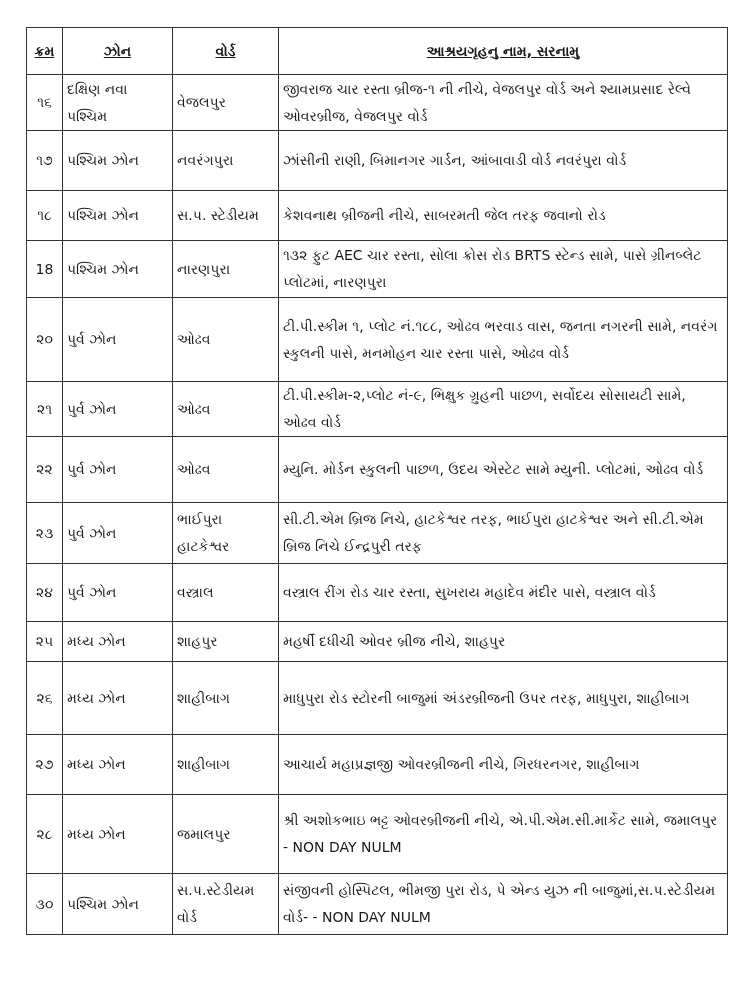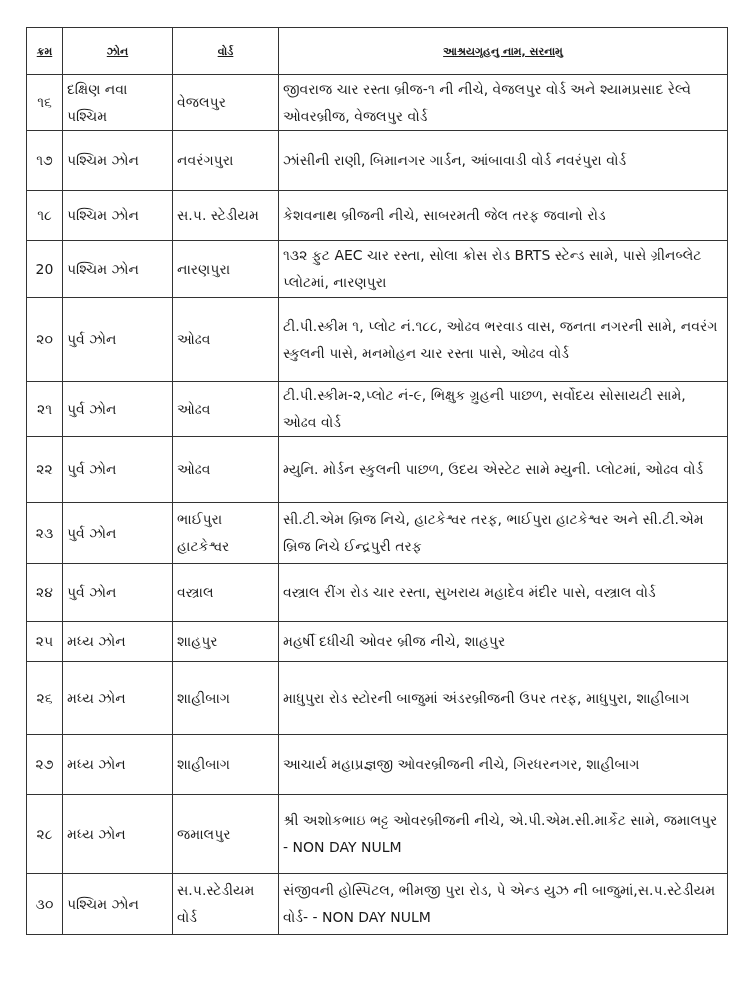--- a/index.html
+++ b/index.html
@@ -37,7 +37,7 @@
       text-align: center;
       font-weight: bold;
       text-decoration: underline;
-      font-size: 11px;
+      font-size: 14px;
     }
     .col-num { width: 36px; }
     .col-zone { width: 110px; }

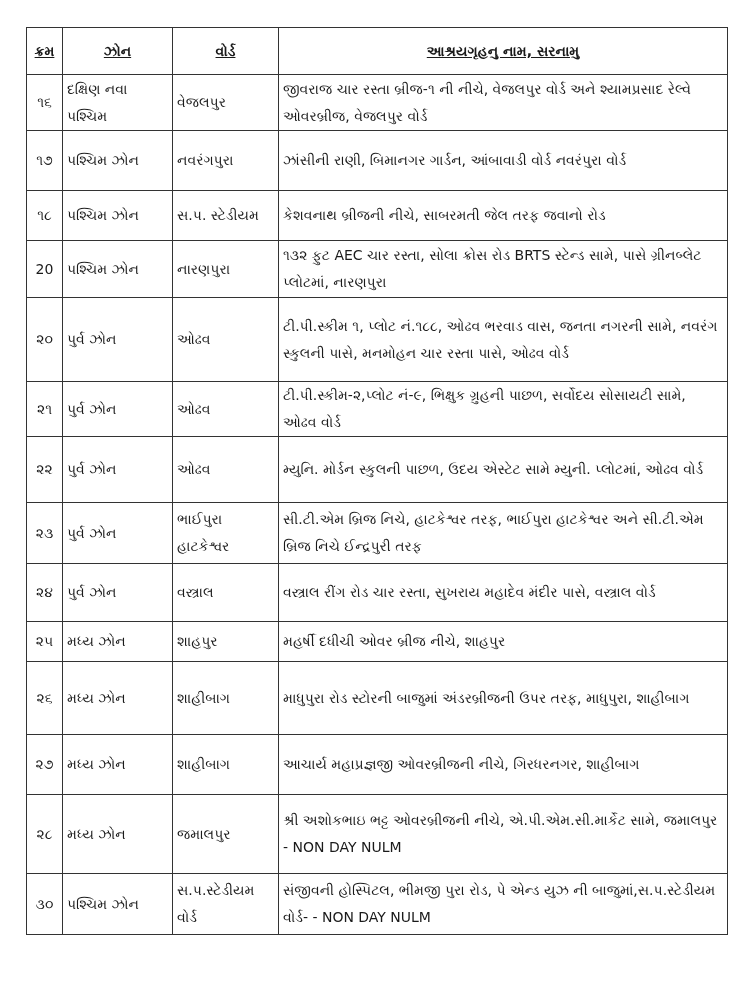--- a/index.html
+++ b/index.html
@@ -84,7 +84,7 @@
         <td class="addr">કેશવનાથ બ્રીજની નીચે, સાબરમતી જેલ તરફ જવાનો રોડ</td>
       </tr>
       <tr style="height: 57px;">
-        <td class="num">20</td>
+        <td class="num">18</td>
         <td>પશ્ચિમ ઝોન</td>
         <td>નારણપુરા</td>
         <td class="addr">૧૩૨ ફુટ AEC ચાર રસ્તા, સોલા ક્રોસ રોડ BRTS સ્ટેન્ડ સામે, પાસે ગ્રીનબ્લેટ પ્લોટમાં, નારણપુરા</td>

